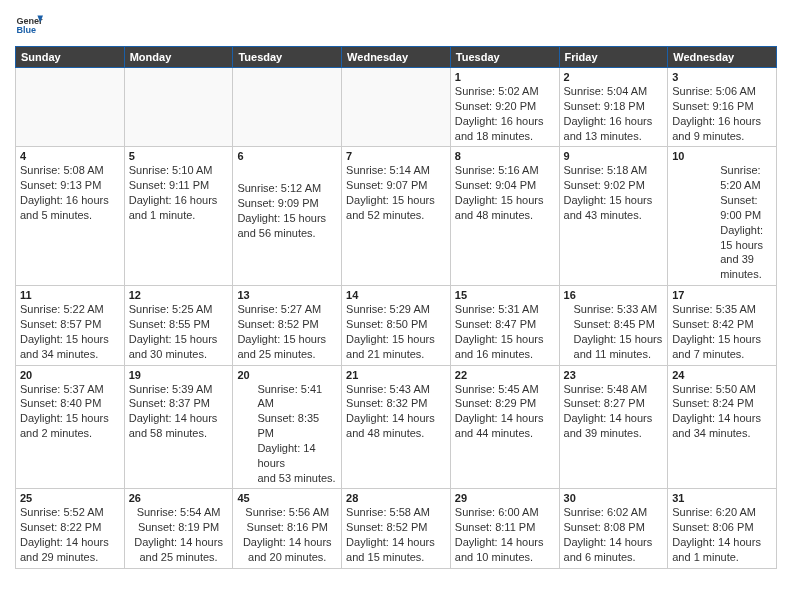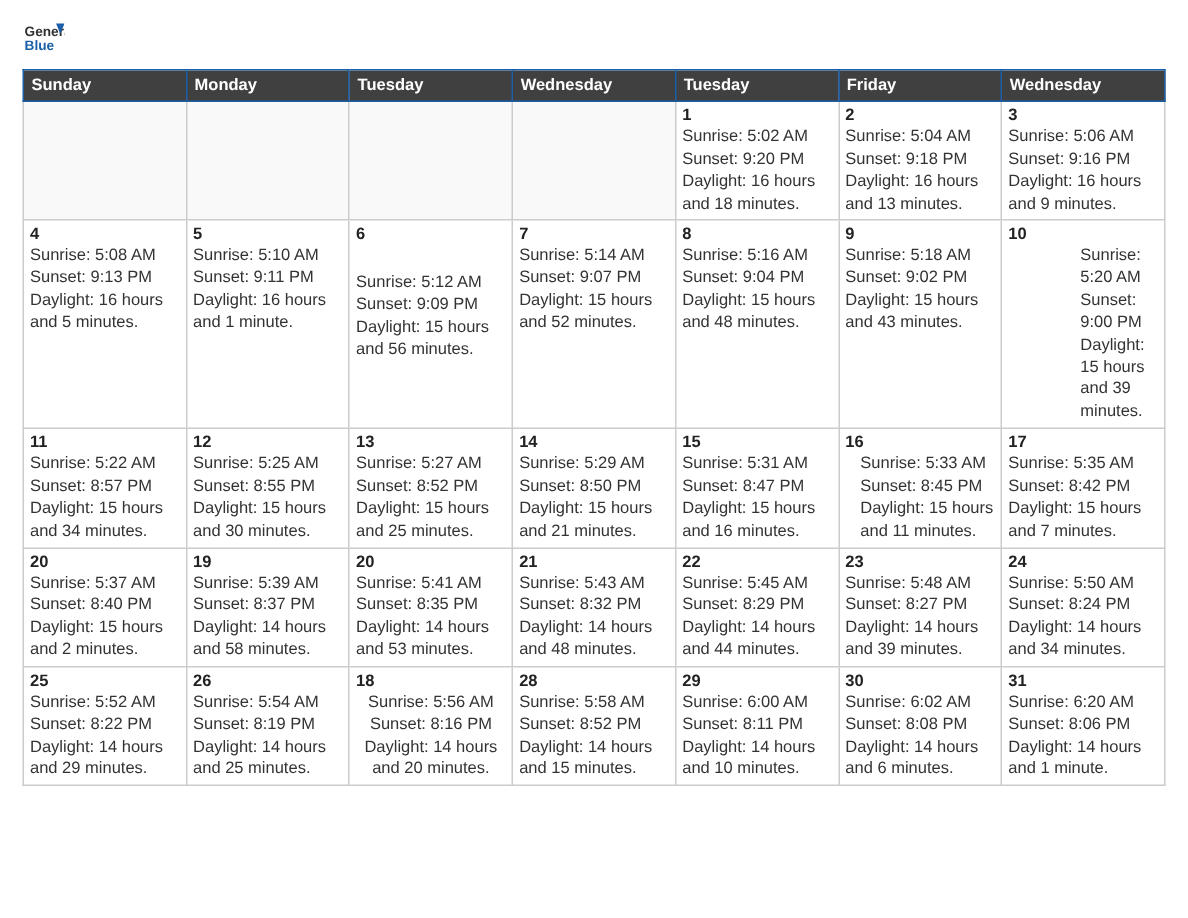--- a/index.html
+++ b/index.html
@@ -274,7 +274,7 @@
           </td>
           <td>
             <span class="day-num">20</span>
-            <div class="day-info" style="white-space: pre-line;">Sunrise: 5:41 AM
+            <div class="day-info" style="white-space: pre-line; margin-left: 20px;">Sunrise: 5:41 AM
 Sunset: 8:35 PM
 Daylight: 14 hours
 and 53 minutes.</div>

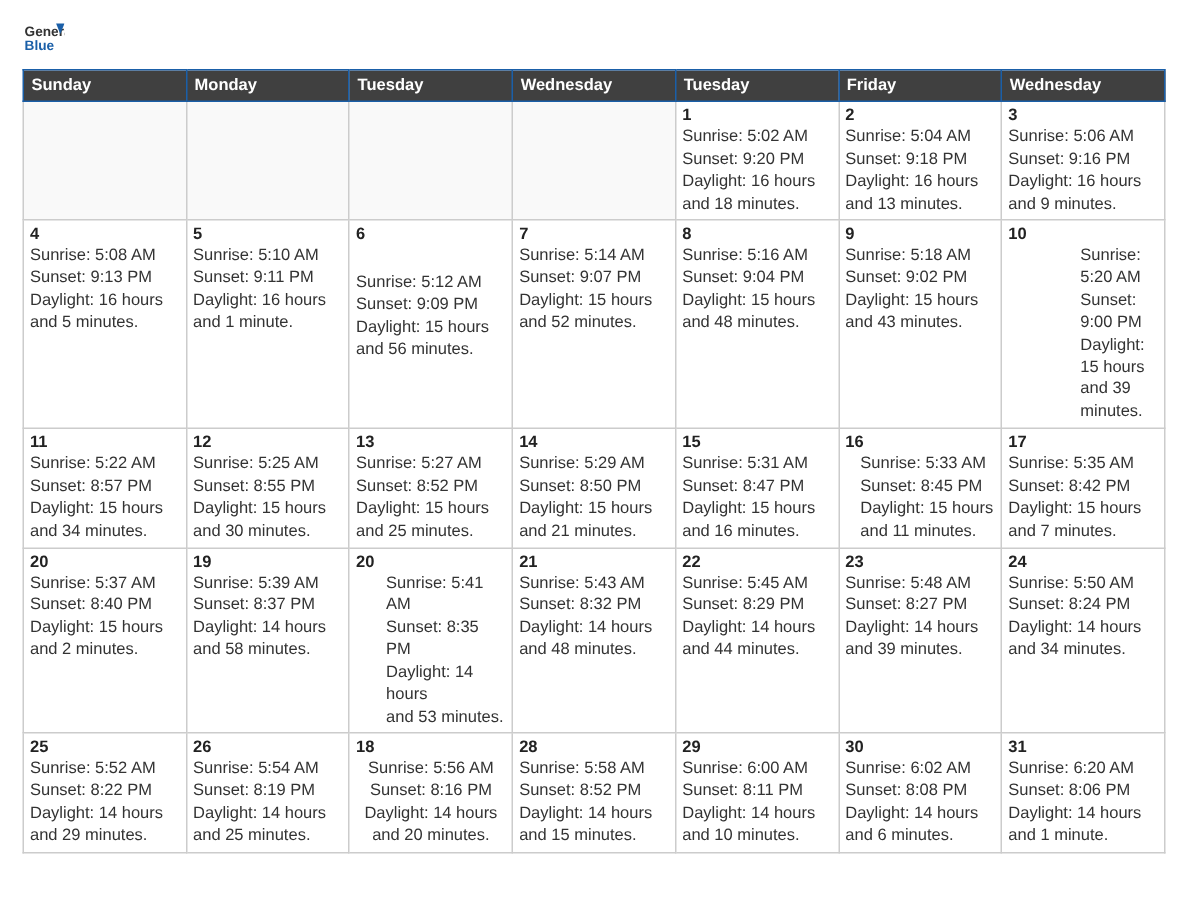--- a/index.html
+++ b/index.html
@@ -324,7 +324,7 @@
 and 25 minutes.</div>
           </td>
           <td>
-            <span class="day-num">18</span>
+            <span class="day-num">45</span>
             <div class="day-info" style="white-space: pre-line; text-align: center;">Sunrise: 5:56 AM
 Sunset: 8:16 PM
 Daylight: 14 hours

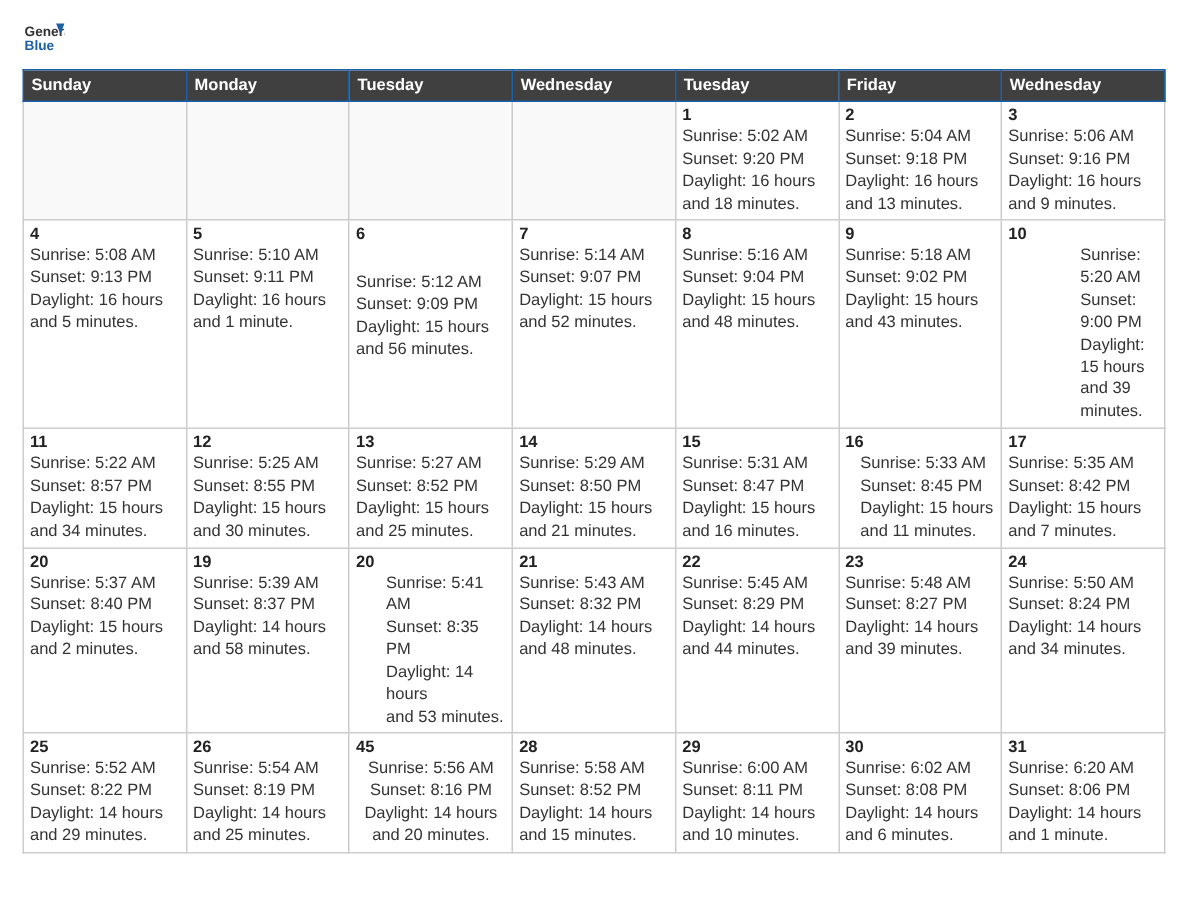--- a/index.html
+++ b/index.html
@@ -318,7 +318,7 @@
           </td>
           <td>
             <span class="day-num">26</span>
-            <div class="day-info" style="white-space: pre-line;">Sunrise: 5:54 AM
+            <div class="day-info" style="white-space: pre-line; text-align: center;">Sunrise: 5:54 AM
 Sunset: 8:19 PM
 Daylight: 14 hours
 and 25 minutes.</div>

